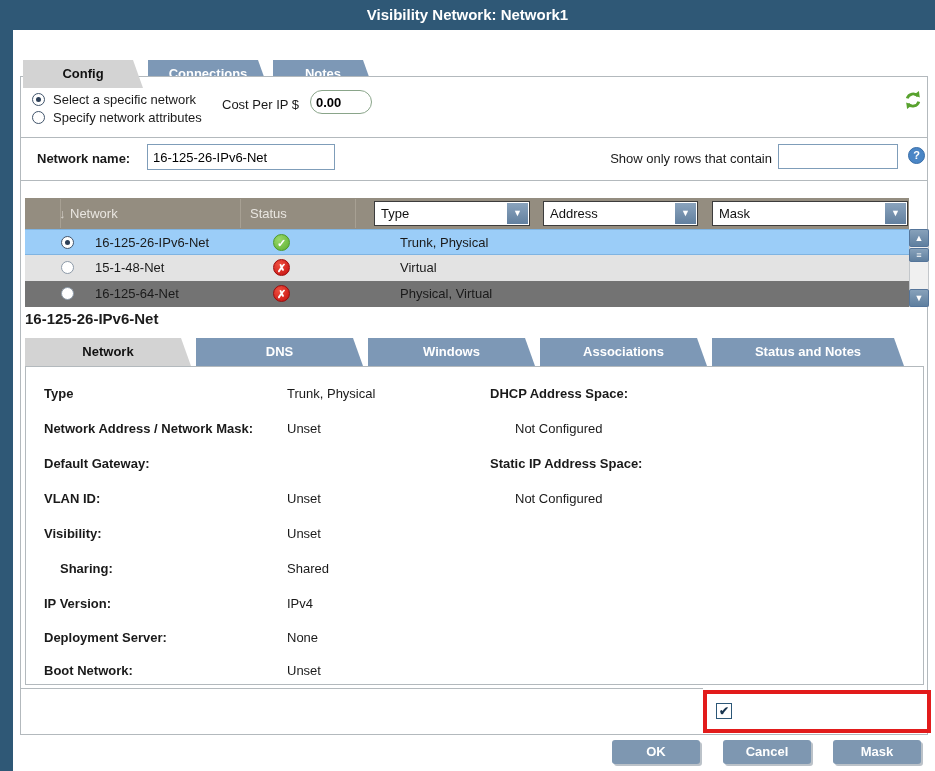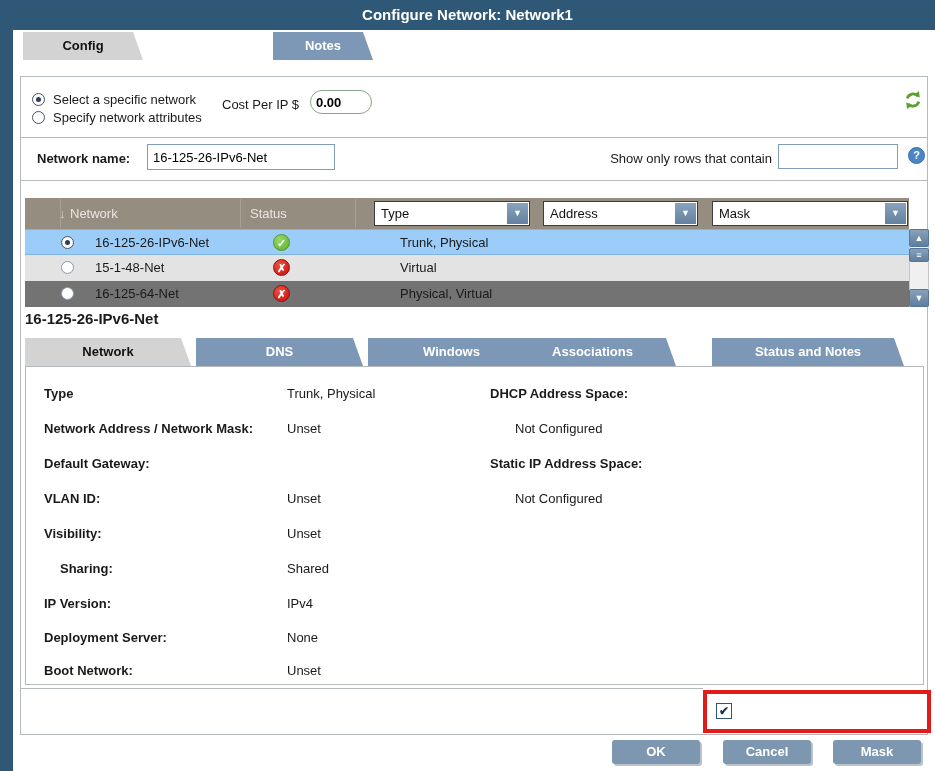--- a/index.html
+++ b/index.html
@@ -87,7 +87,7 @@
 <div class="stage">
 
   <div class="titlebar">
-    <span>Configure Network: Network1</span>
+    <span>Visibility Network: Network1</span>
   </div>
   <div class="left-strip"></div>
 

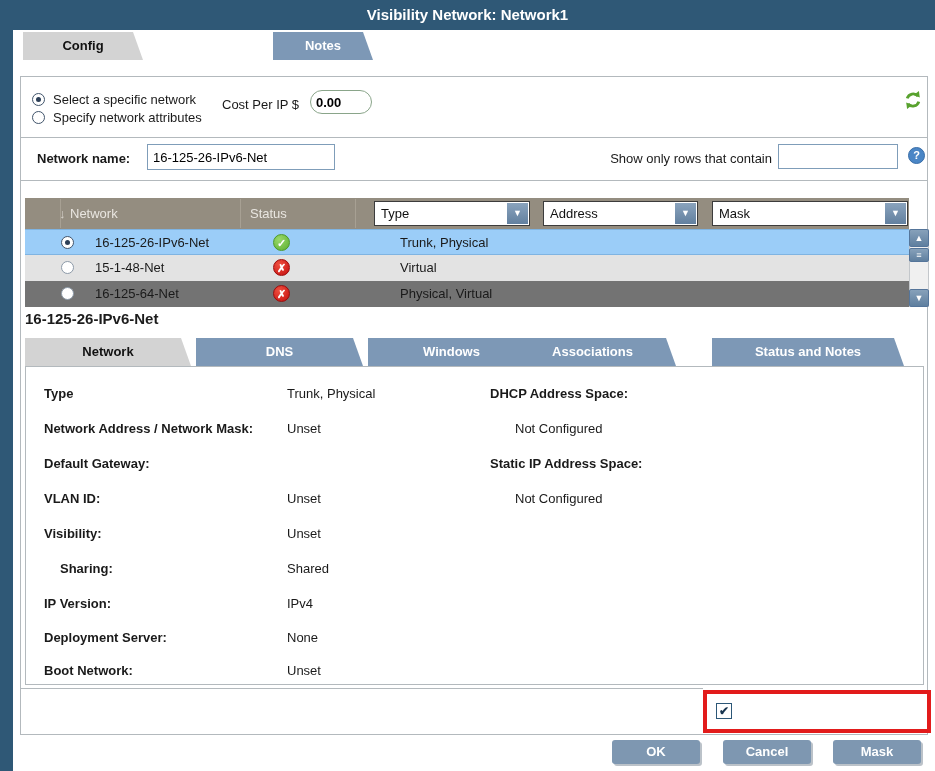--- a/index.html
+++ b/index.html
@@ -16,7 +16,7 @@
   .tab { position:absolute; height:28px; line-height:28px; text-align:center; font-weight:bold; font-size:13px;
          color:#ffffff; background:#7d98b6; clip-path:polygon(0 0, calc(100% - 10px) 0, 100% 100%, 0 100%); cursor:pointer; }
   .tab.active { background:#d3d3d3; color:#111111; z-index:5; }
-  .tab-top { top:32px;text-align:center; }
+  .tab-top { top:60px;text-align:center; }
   .tab-detail { top:338px; }
 
   

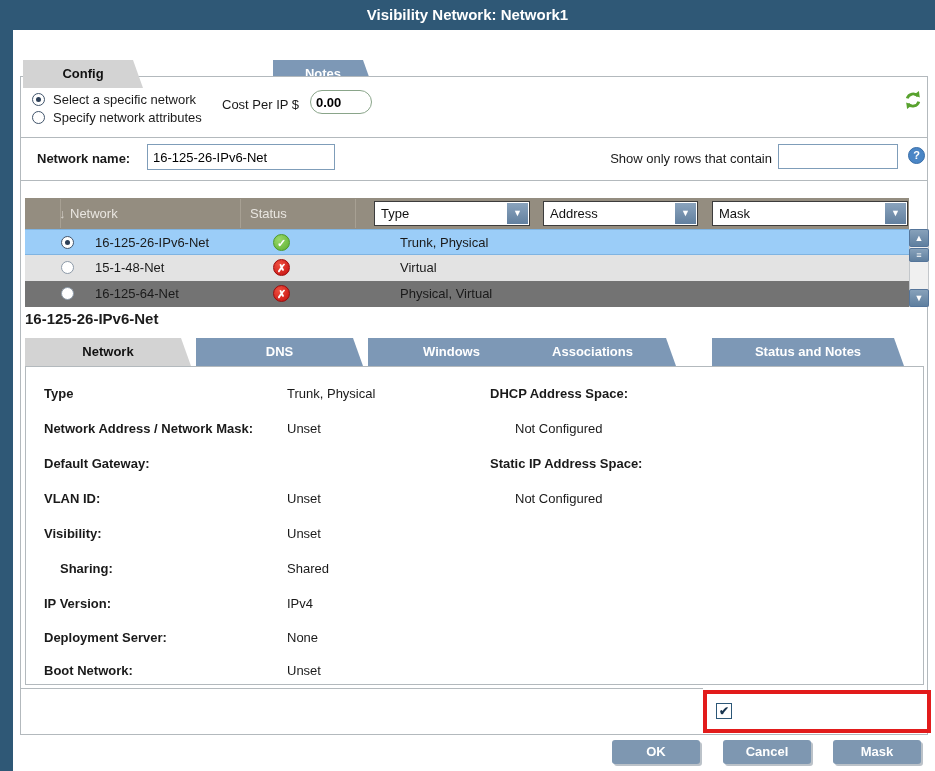--- a/index.html
+++ b/index.html
@@ -92,6 +92,7 @@
   <div class="left-strip"></div>
 
   <div class="tab tab-top active" style="left:23px;width:120px">Config</div>
+  <div class="tab tab-top" style="left:148px;width:120px">Connections</div>
   <div class="tab tab-top" style="left:273px;width:100px">Notes</div>
 
   <div class="content-outline"></div>

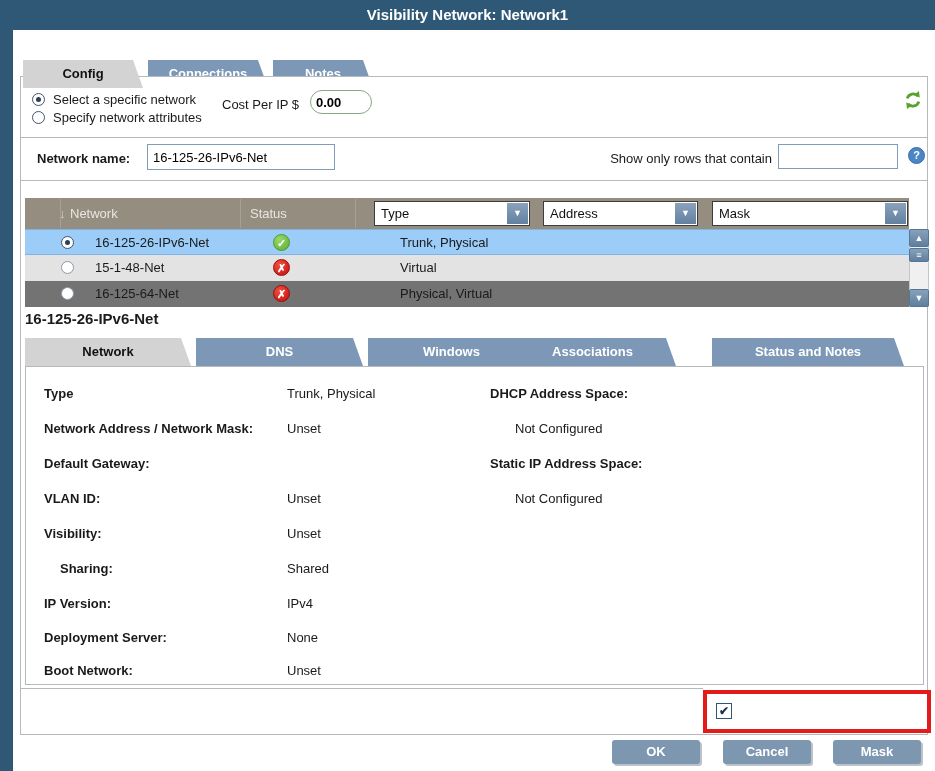--- a/index.html
+++ b/index.html
@@ -170,7 +170,7 @@
   <div class="tab tab-detail active" style="left:25px;width:166px">Network</div>
   <div class="tab tab-detail" style="left:196px;width:167px">DNS</div>
   <div class="tab tab-detail" style="left:368px;width:167px">Windows</div>
-  <div class="tab tab-detail" style="left:509px;width:167px">Associations</div>
+  <div class="tab tab-detail" style="left:540px;width:167px">Associations</div>
   <div class="tab tab-detail" style="left:712px;width:192px">Status and Notes</div>
 
   <div class="details-panel"></div>

